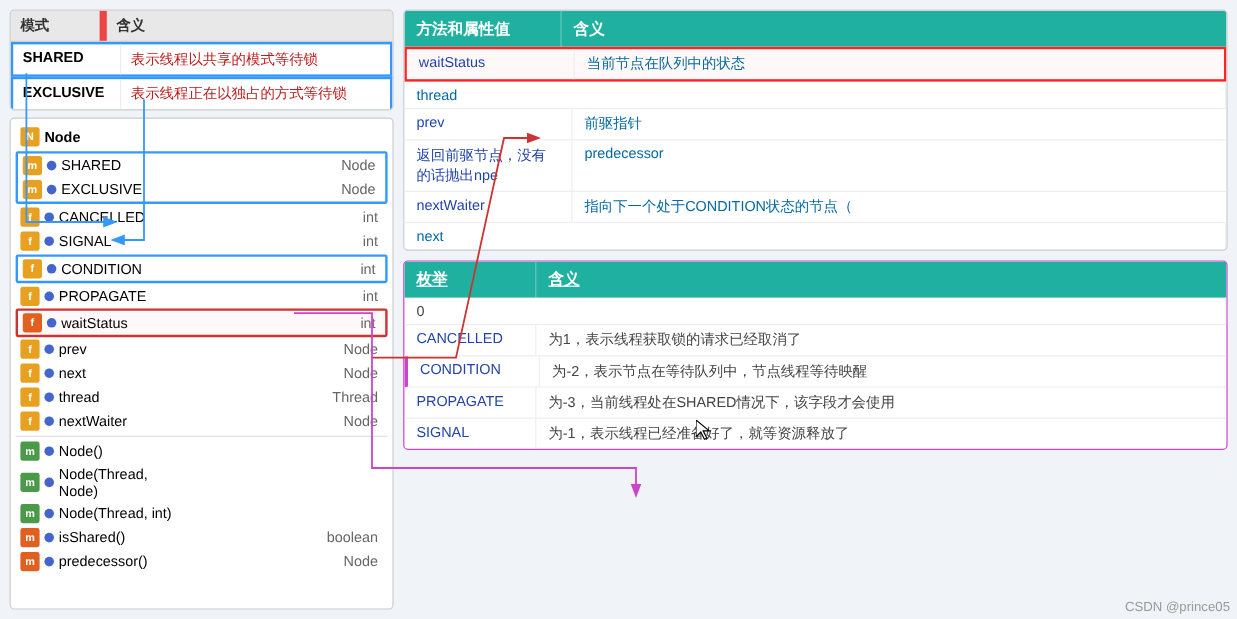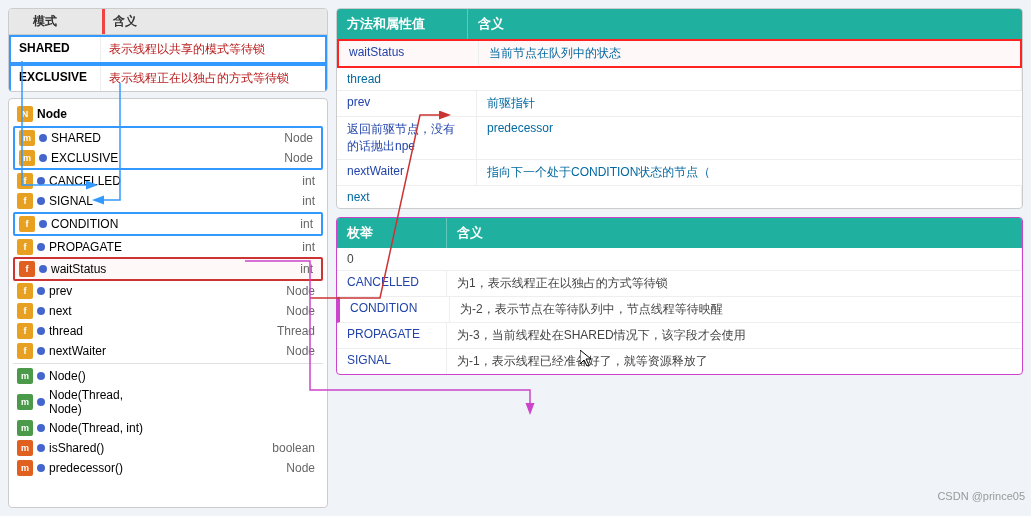--- a/index.html
+++ b/index.html
@@ -48,7 +48,7 @@
       font-size: 12px;
       color: #333;
     }
-    .mode-table-header .col:first-child { width: 80px; border-right: 3px solid #ef4444; margin-left: 16px; }
+    .mode-table-header .col:first-child { width: 80px; border-right: 6px solid #ef4444; }
     .mode-table-header .col:last-child { flex: 1; }
 
     .mode-row {

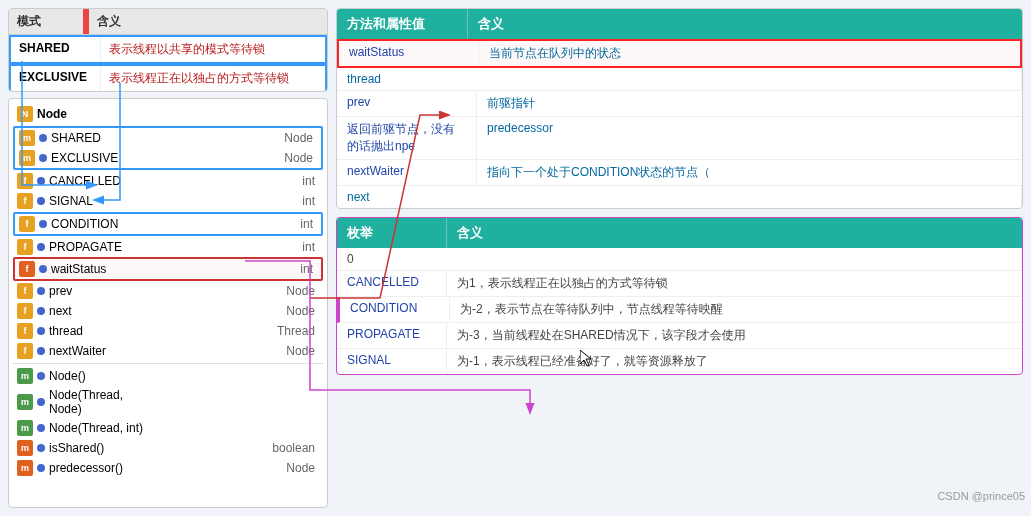--- a/index.html
+++ b/index.html
@@ -205,6 +205,7 @@
       font-weight: bold;
       font-size: 13px;
       color: white;
+      text-decoration: underline;
     }
     .enum-table-header .col:first-child { width: 110px; border-right: 1px solid rgba(255,255,255,0.3); }
 

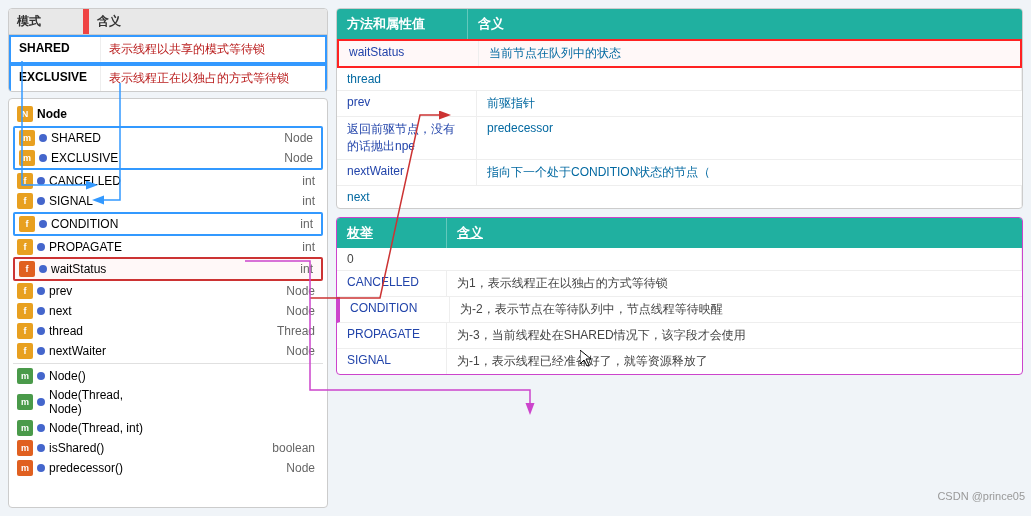--- a/index.html
+++ b/index.html
@@ -439,7 +439,7 @@
       </div>
       <div class="enum-row">
         <div class="cell">CANCELLED</div>
-        <div class="cell">为1，表示线程正在以独占的方式等待锁</div>
+        <div class="cell">为1，表示线程获取锁的请求已经取消了</div>
       </div>
       <div class="enum-row condition-highlight-row">
         <div class="cell">CONDITION</div>

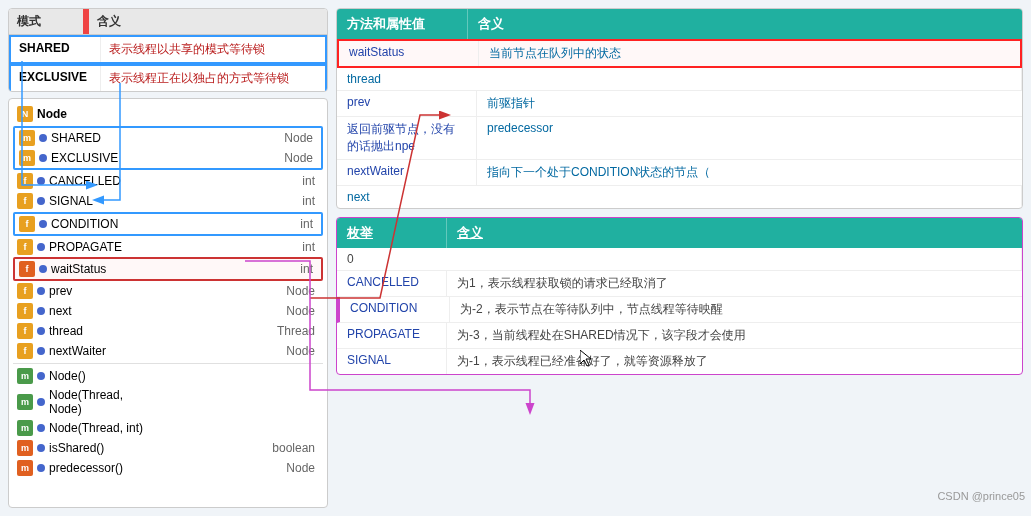--- a/index.html
+++ b/index.html
@@ -243,7 +243,7 @@
     
     .watermark {
       position: absolute;
-      bottom: 14px;
+      bottom: 4px;
       right: 6px;
       font-size: 11px;
       color: #999;

